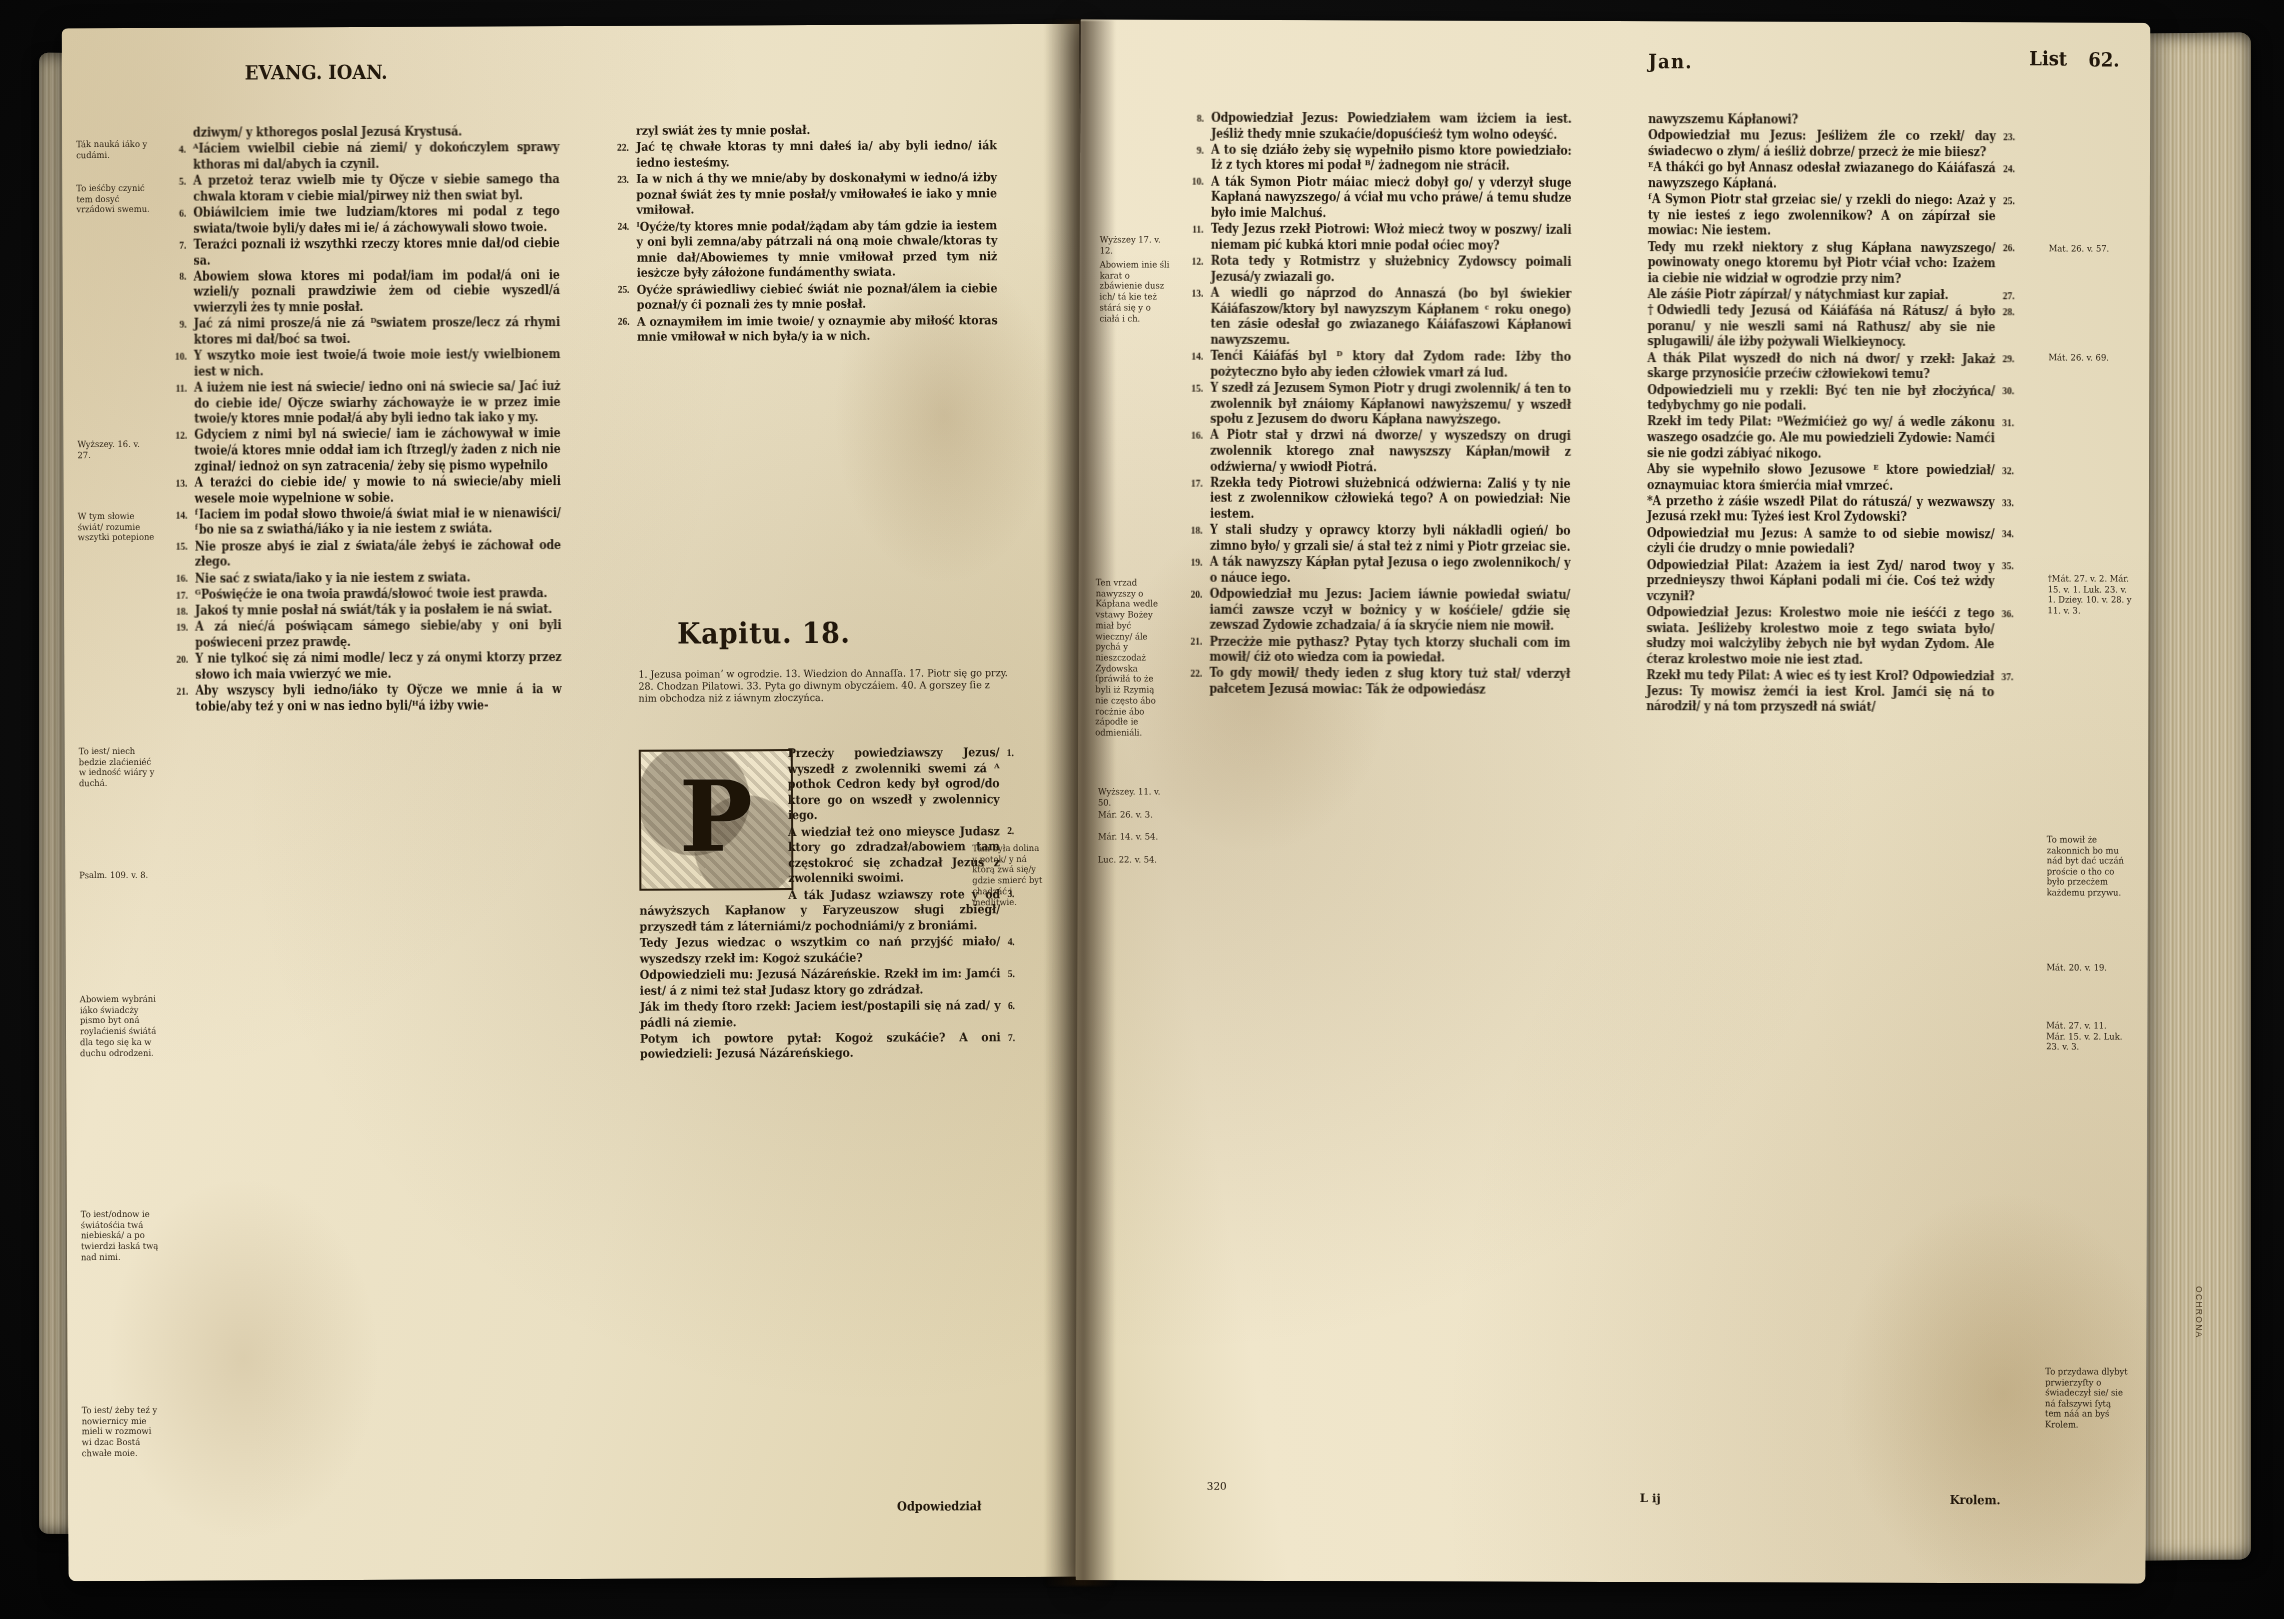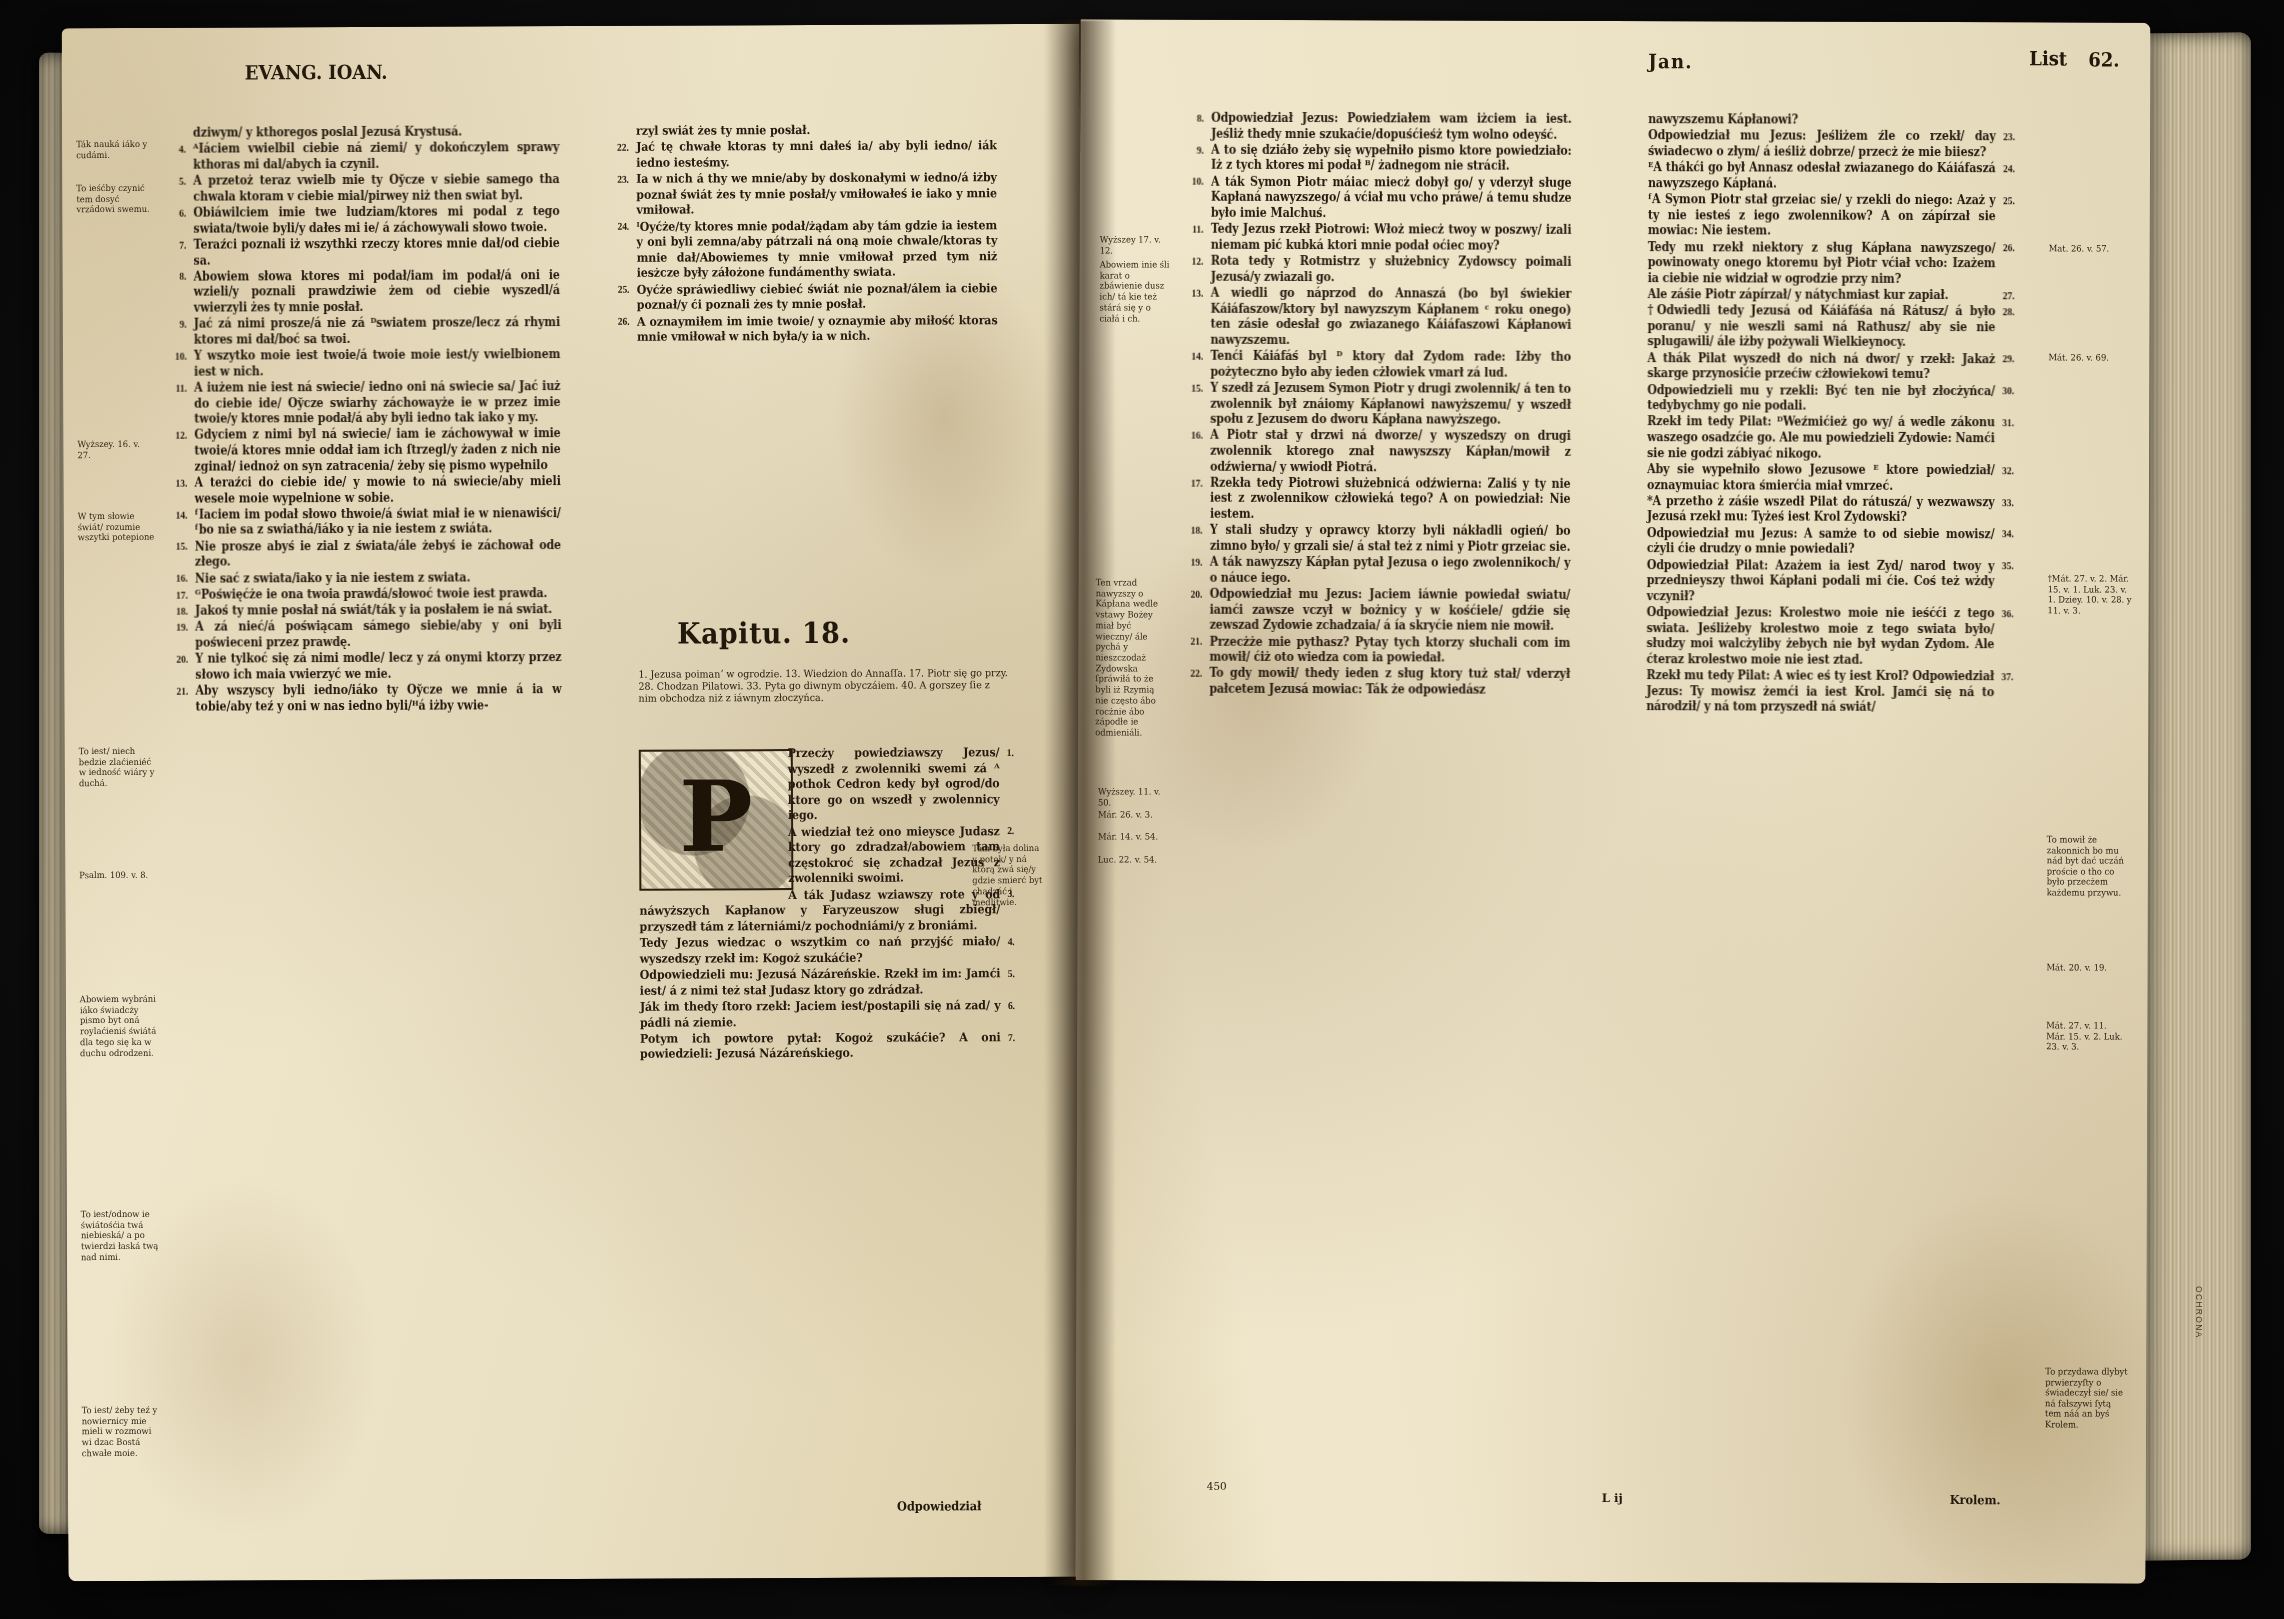--- a/index.html
+++ b/index.html
@@ -385,7 +385,7 @@
         <div class="rule-note" style="left:969px;top:1344px;width:88px;">To przydawa dlybyt prwierzyſty o świadeczył sie/ sie ná fałszywi ſytą tem náá an byś Krolem.</div>
 
         <div class="sig" style="left:526px;top:1470px;">L ij</div>
-        <div class="sig" style="left:131px;top:1460px;font-weight:normal;font-size:10.4px;">450</div>
+        <div class="sig" style="left:131px;top:1460px;font-weight:normal;font-size:10.4px;">320</div>
         <div class="catch goth" style="left:874px;top:1470px;">Krolem.</div>
       </div>
     </div>

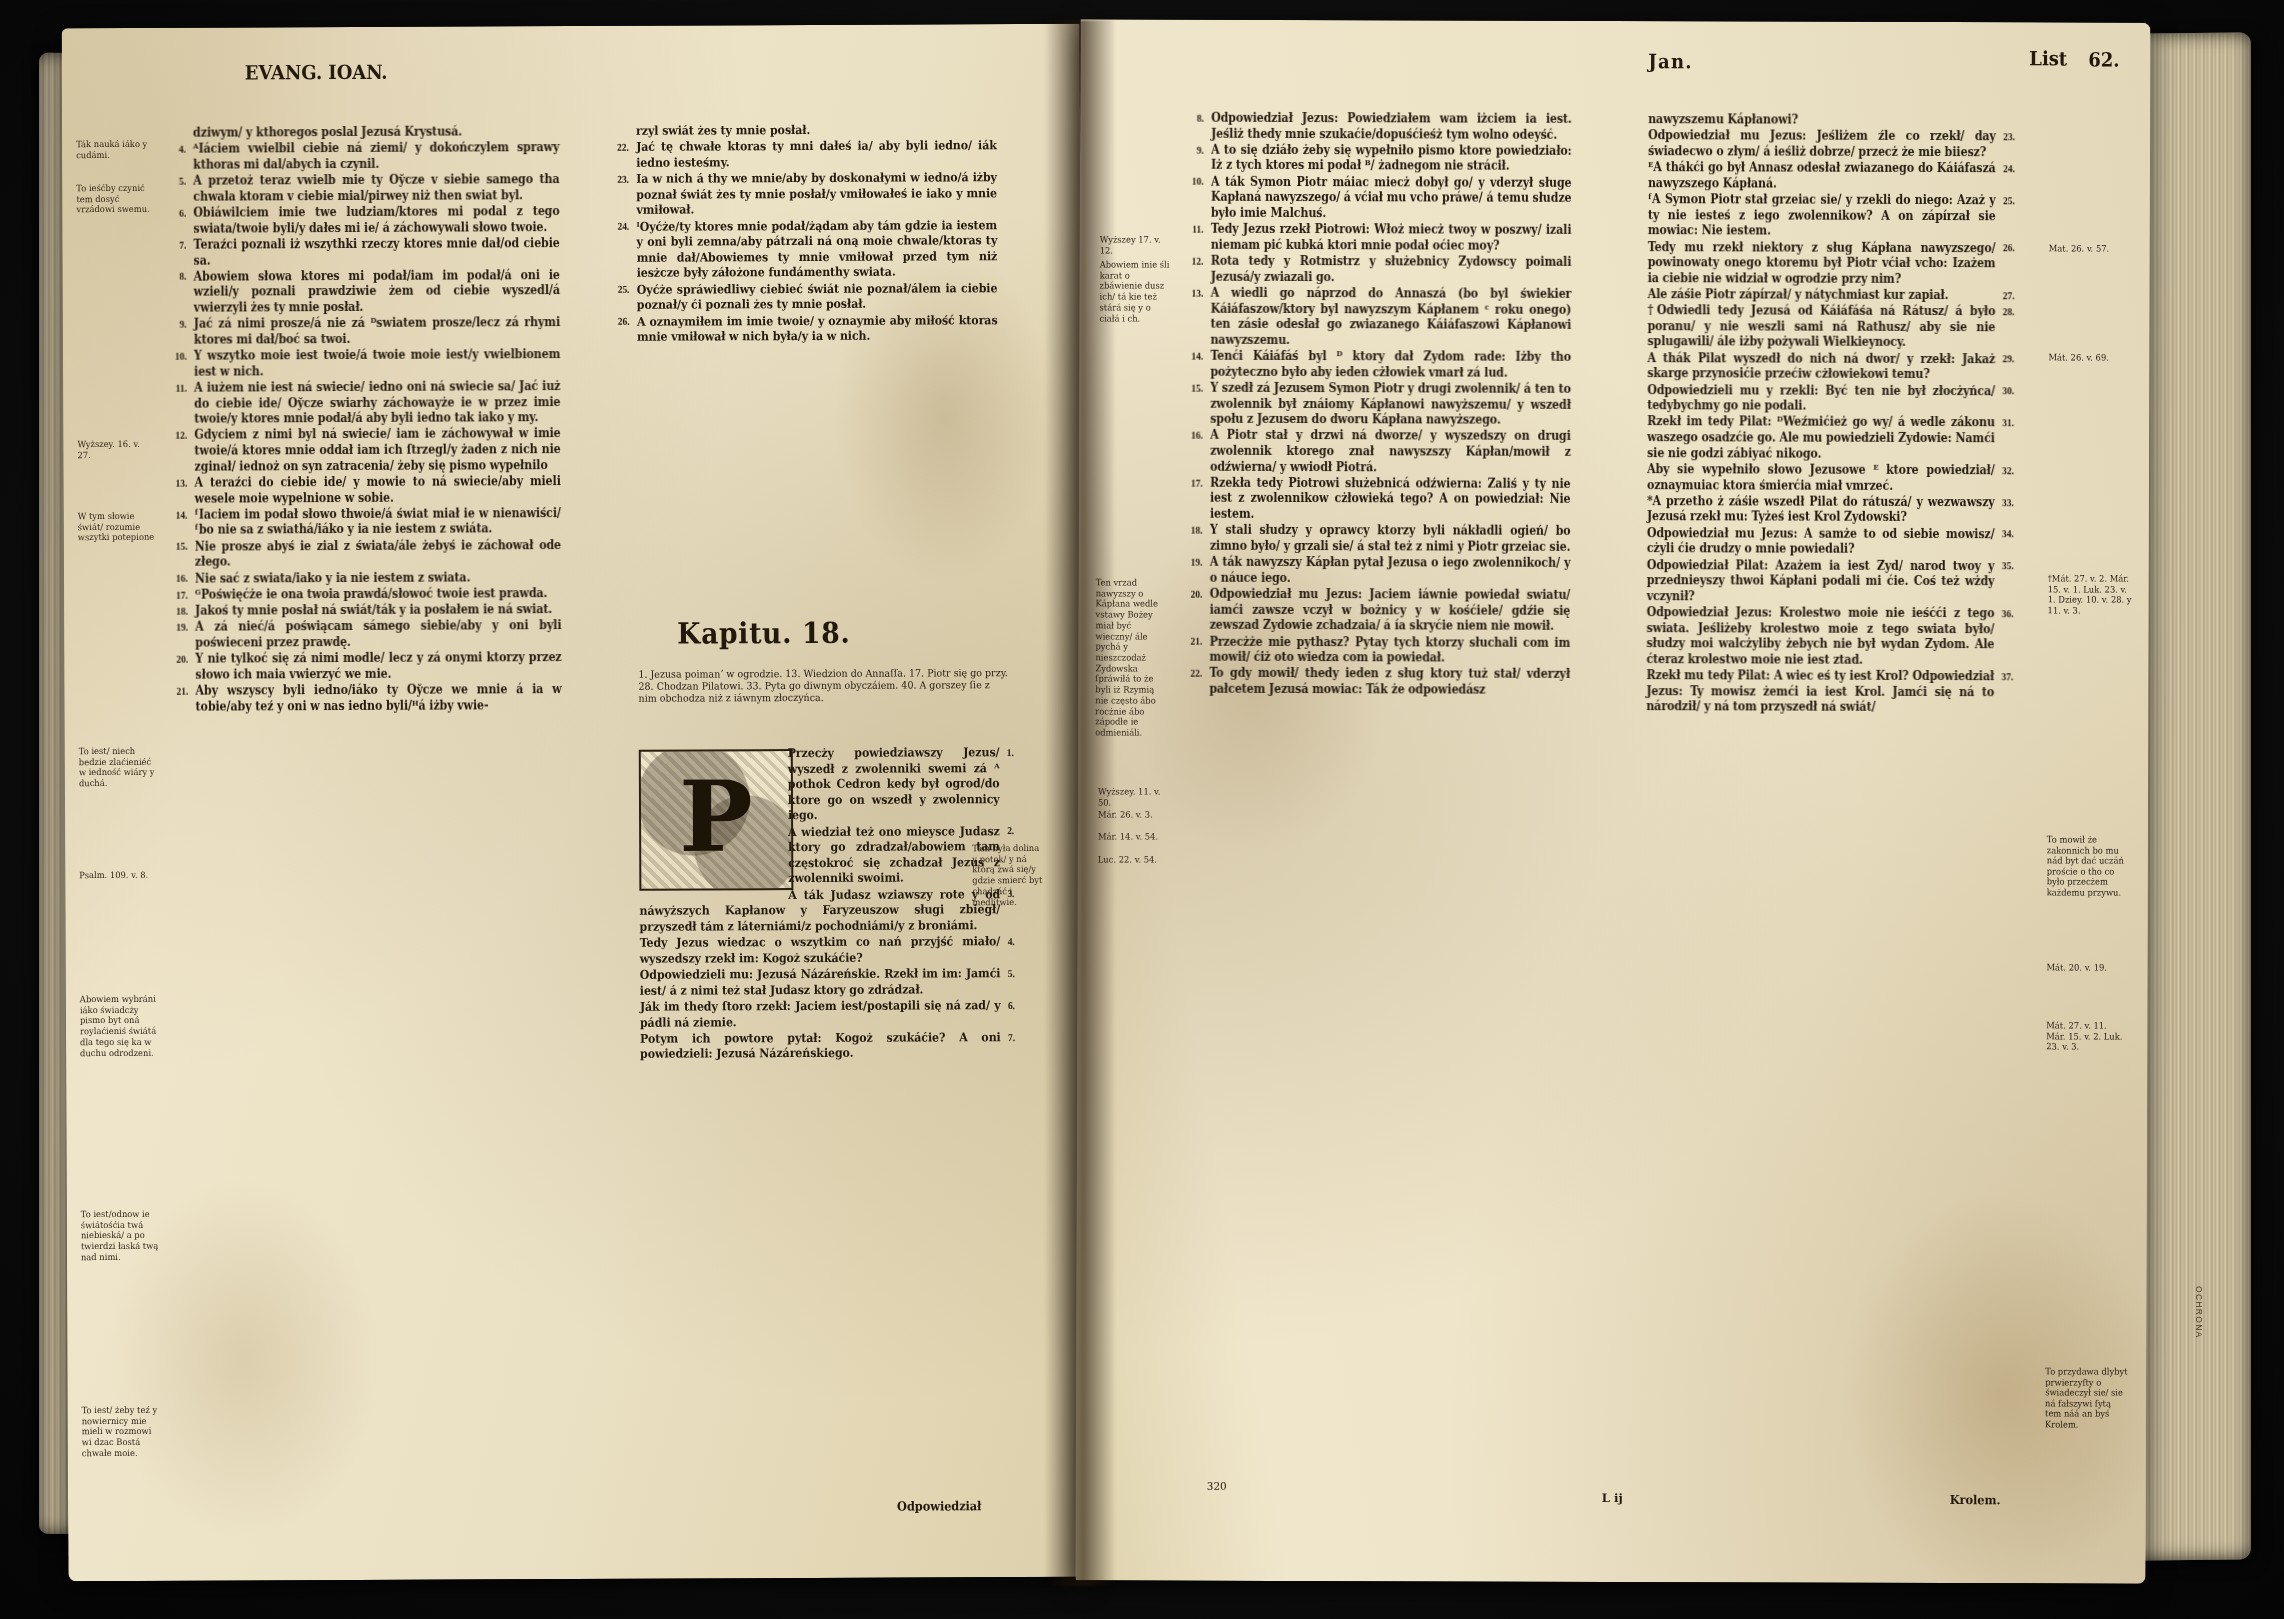--- a/index.html
+++ b/index.html
@@ -384,7 +384,7 @@
         <div class="rule-note" style="left:969px;top:998px;width:85px;">Mát. 27. v. 11. Már. 15. v. 2. Luk. 23. v. 3.</div>
         <div class="rule-note" style="left:969px;top:1344px;width:88px;">To przydawa dlybyt prwierzyſty o świadeczył sie/ sie ná fałszywi ſytą tem náá an byś Krolem.</div>
 
-        <div class="sig" style="left:526px;top:1470px;">L ij</div>
+        <div class="sig" style="left:564px;top:1470px;">L ij</div>
         <div class="sig" style="left:131px;top:1460px;font-weight:normal;font-size:10.4px;">320</div>
         <div class="catch goth" style="left:874px;top:1470px;">Krolem.</div>
       </div>

